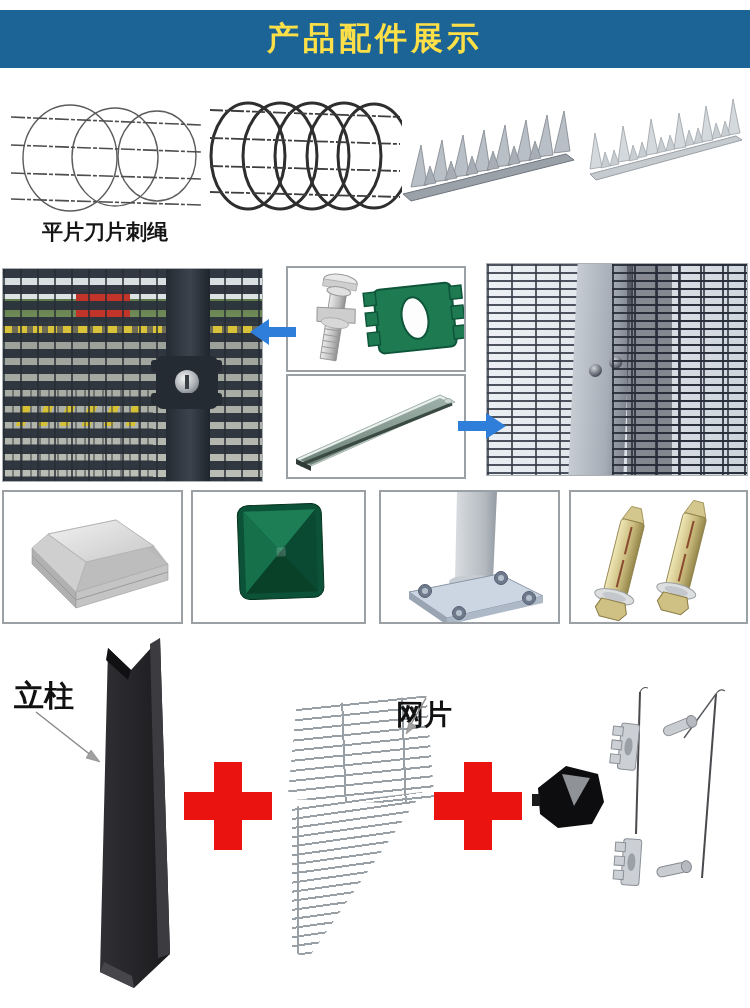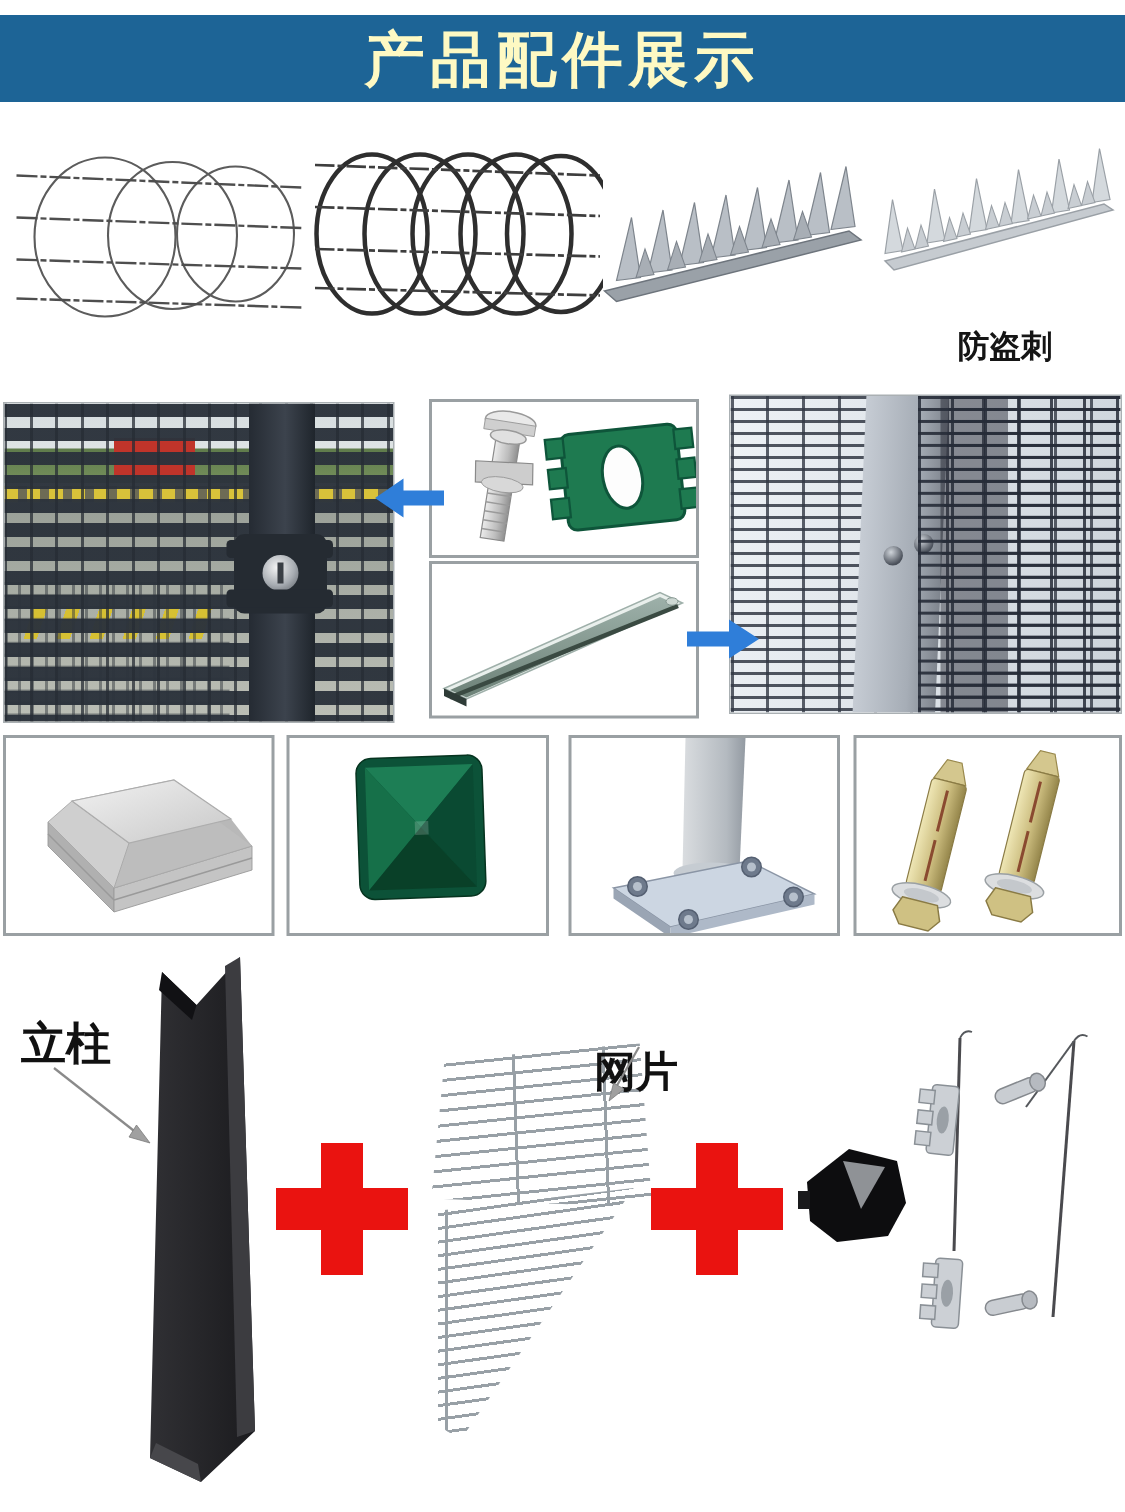--- a/index.html
+++ b/index.html
@@ -9,7 +9,7 @@
   
   .banner{left:0;top:10px;width:750px;height:58px;background:#1d6496;
           display:flex;align-items:center;justify-content:center;}
-  .banner span{color:#fef9c3;font-size:40px;font-weight:bold;letter-spacing:4px;}
+  .banner span{color:#fde047;font-size:32px;font-weight:bold;letter-spacing:4px;}
   
   .plabel{top:219px;height:26px;font-size:21px;font-weight:bold;color:#151515;
           text-align:center;line-height:26px;}

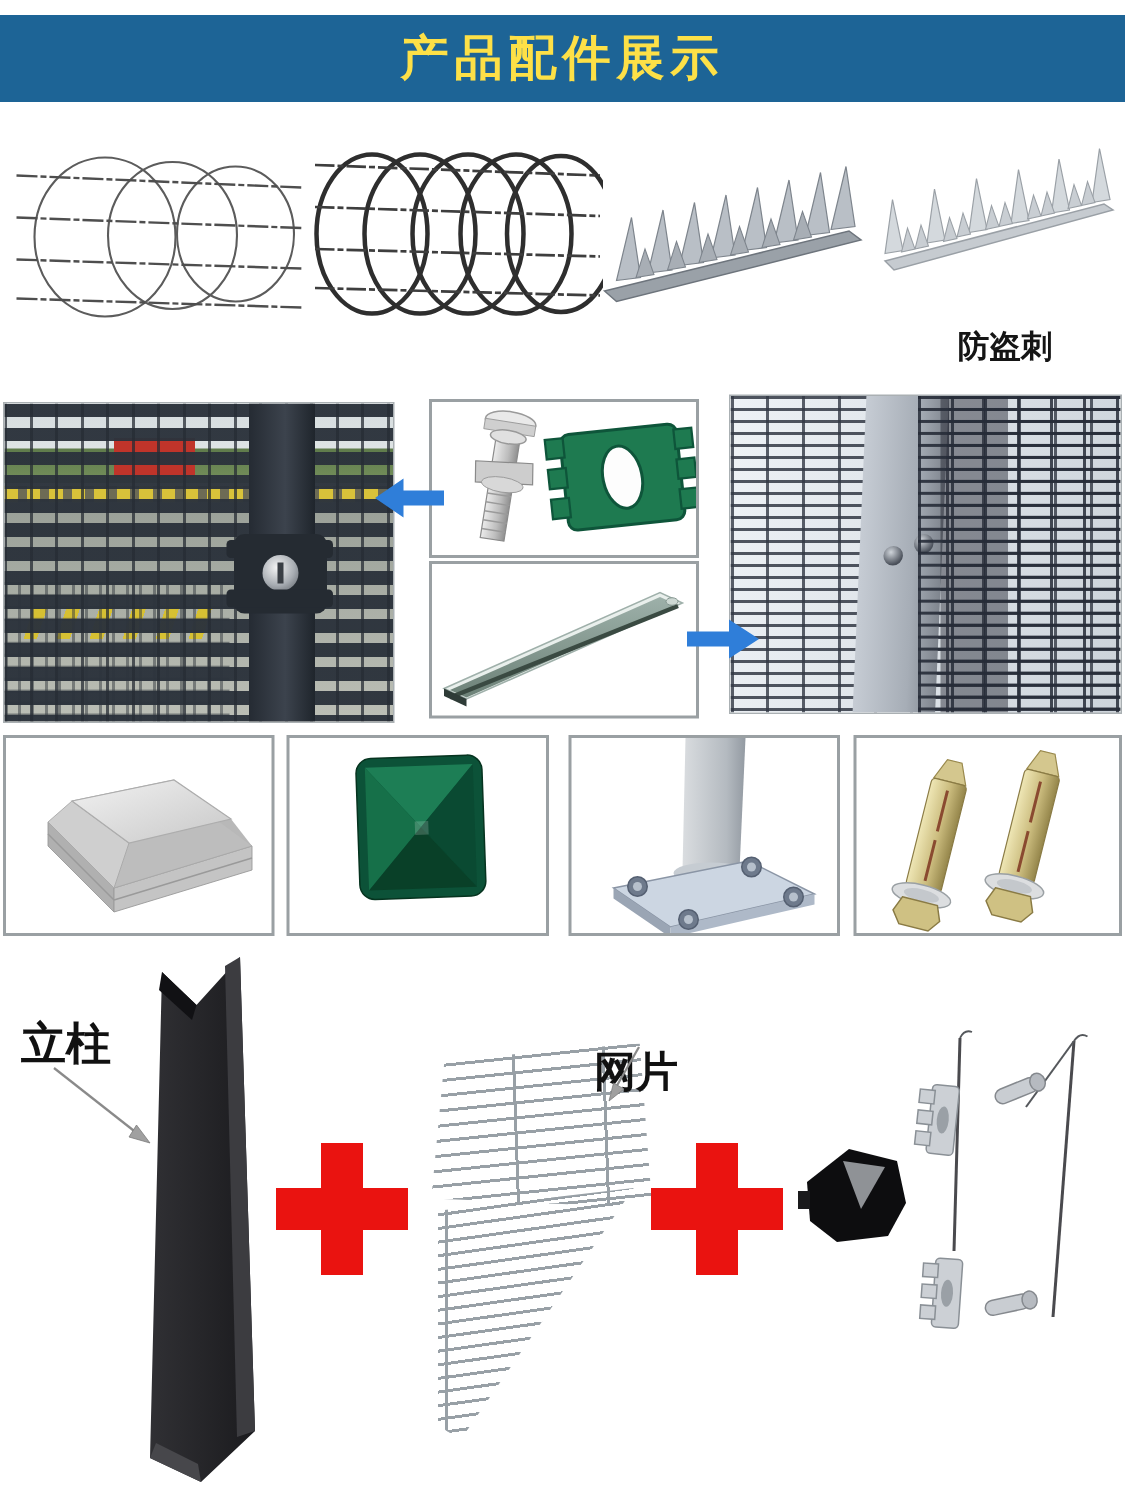--- a/index.html
+++ b/index.html
@@ -131,6 +131,7 @@
       M135,39 L144,37 L139,23 Z"></path>
   </svg>
 
+  <div class="abs plabel" style="left:20px;width:170px;">平片刀片刺绳</div>
   <div class="abs plabel" style="left:610px;width:120px;">防盗刺</div>
 
   <div class="photo" style="left:2px;top:268px;width:261px;height:214px;">

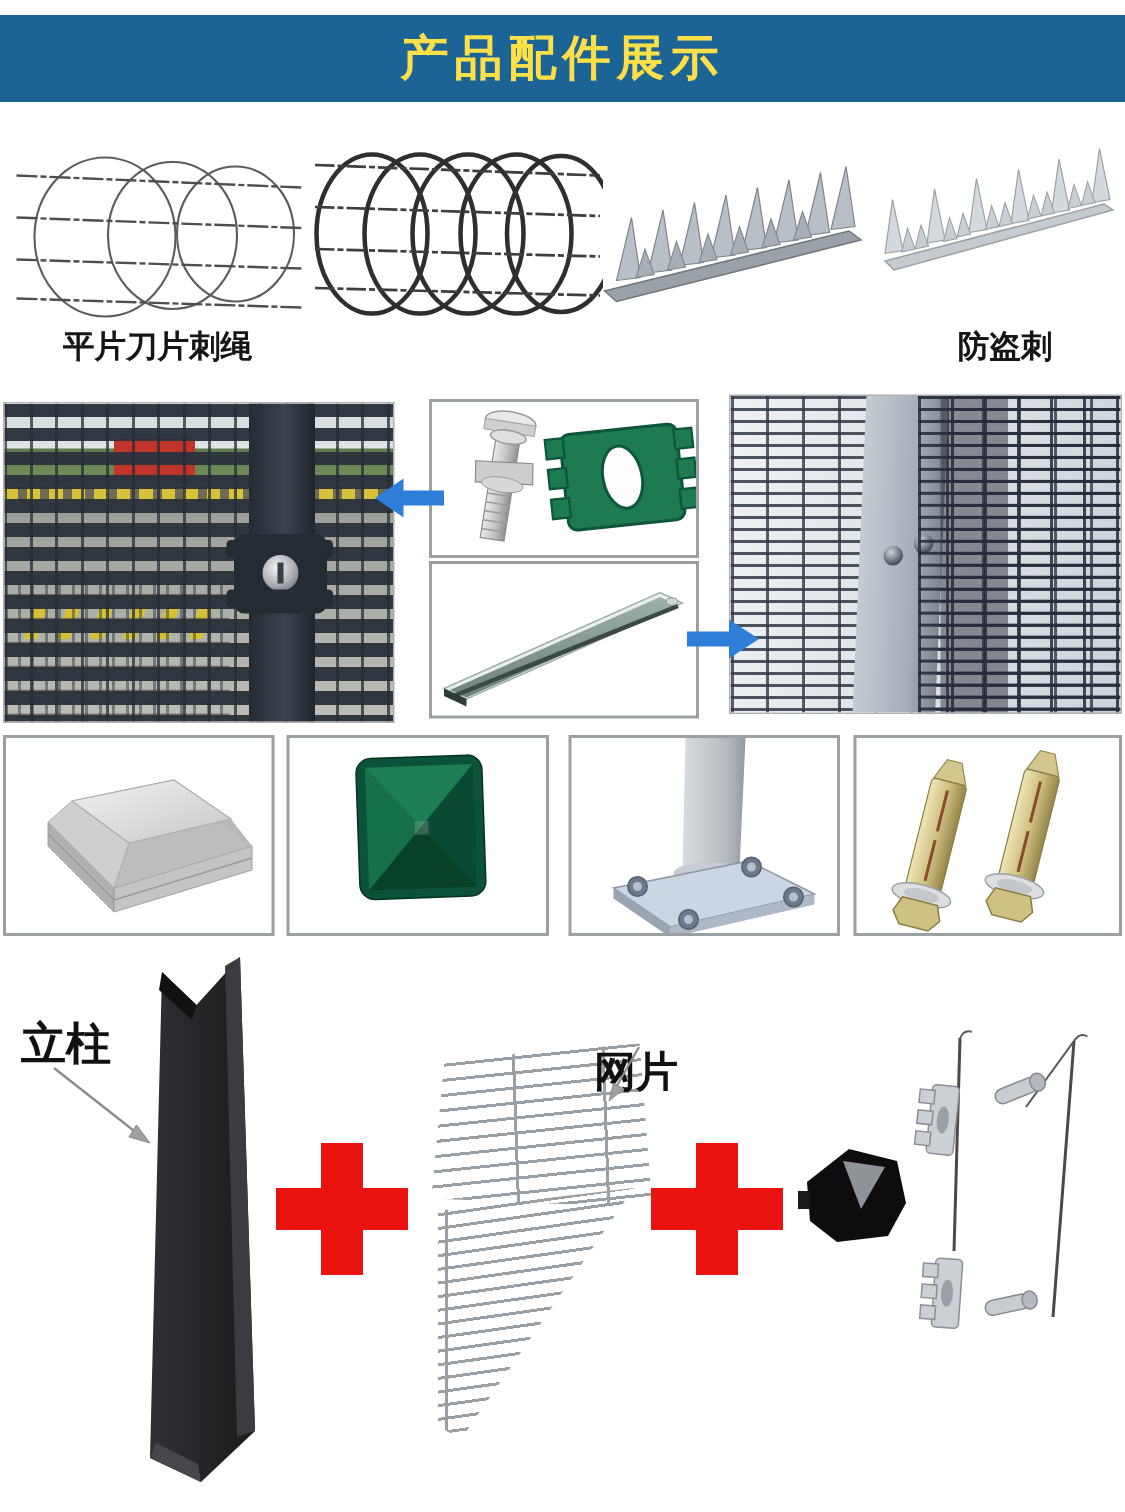--- a/index.html
+++ b/index.html
@@ -132,7 +132,6 @@
   </svg>
 
   <div class="abs plabel" style="left:20px;width:170px;">平片刀片刺绳</div>
-  <div class="abs plabel" style="left:610px;width:120px;">防盗刺</div>
 
   <div class="photo" style="left:2px;top:268px;width:261px;height:214px;">
     <div class="abs fl-sky"></div>

